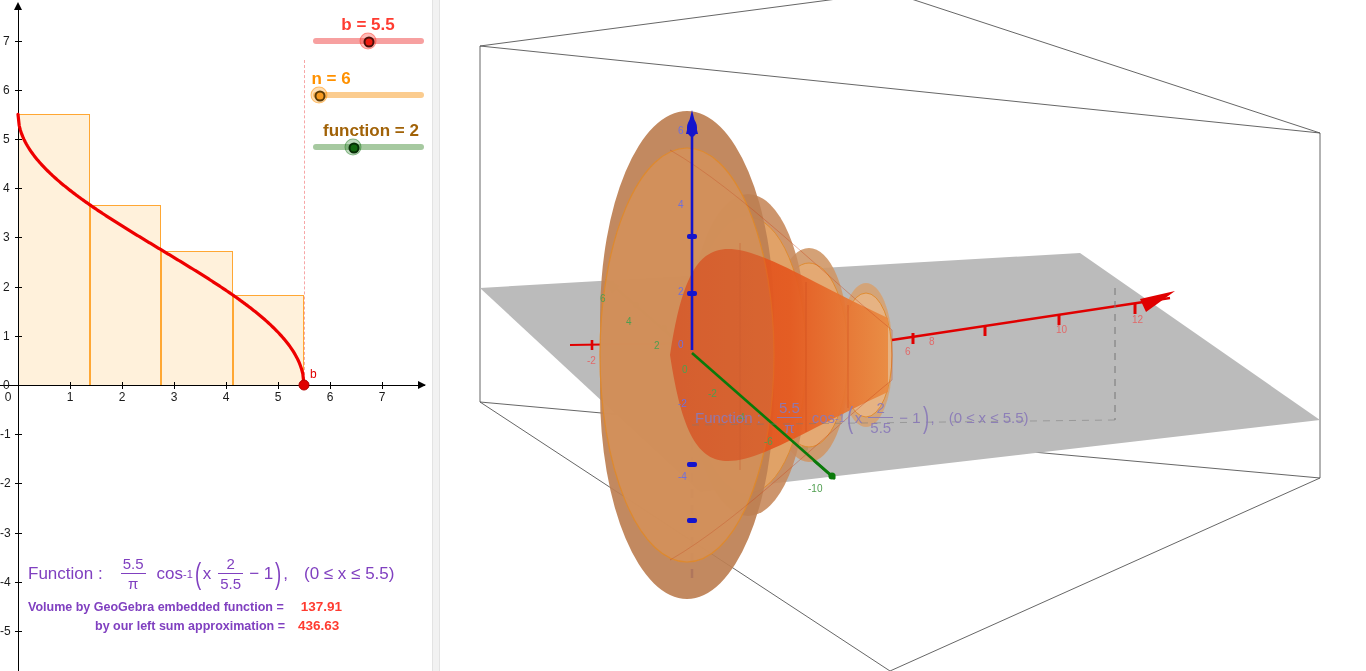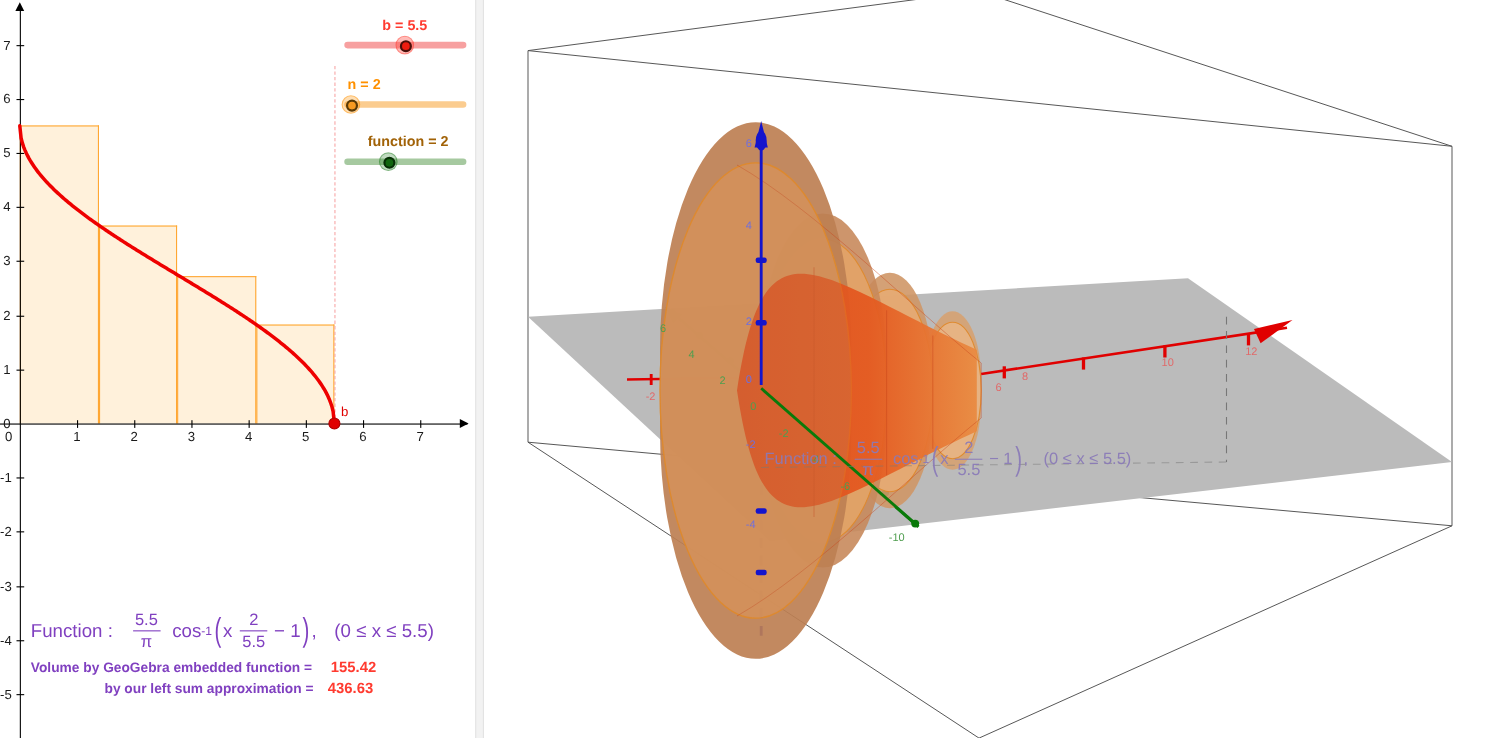--- a/index.html
+++ b/index.html
@@ -35,7 +35,7 @@
   .slider .track{position:absolute;left:0;top:0;height:6px;border-radius:3px;}
   .slider .knob{position:absolute;width:17px;height:17px;border-radius:50%;transform:translate(-50%,-50%);box-sizing:border-box;}
   .slider .knob .inner{position:absolute;left:3px;top:3px;width:11px;height:11px;border-radius:50%;}
-  .slider .cap{position:absolute;font-size:13px;font-weight:bold;white-space:nowrap;transform:translateX(-50%);}
+  .slider .cap{position:absolute;font-size:17px;font-weight:bold;white-space:nowrap;transform:translateX(-50%);}
 
   
   .ftext{position:absolute;color:#8040c0;font-size:17px;white-space:nowrap;display:flex;align-items:center;}

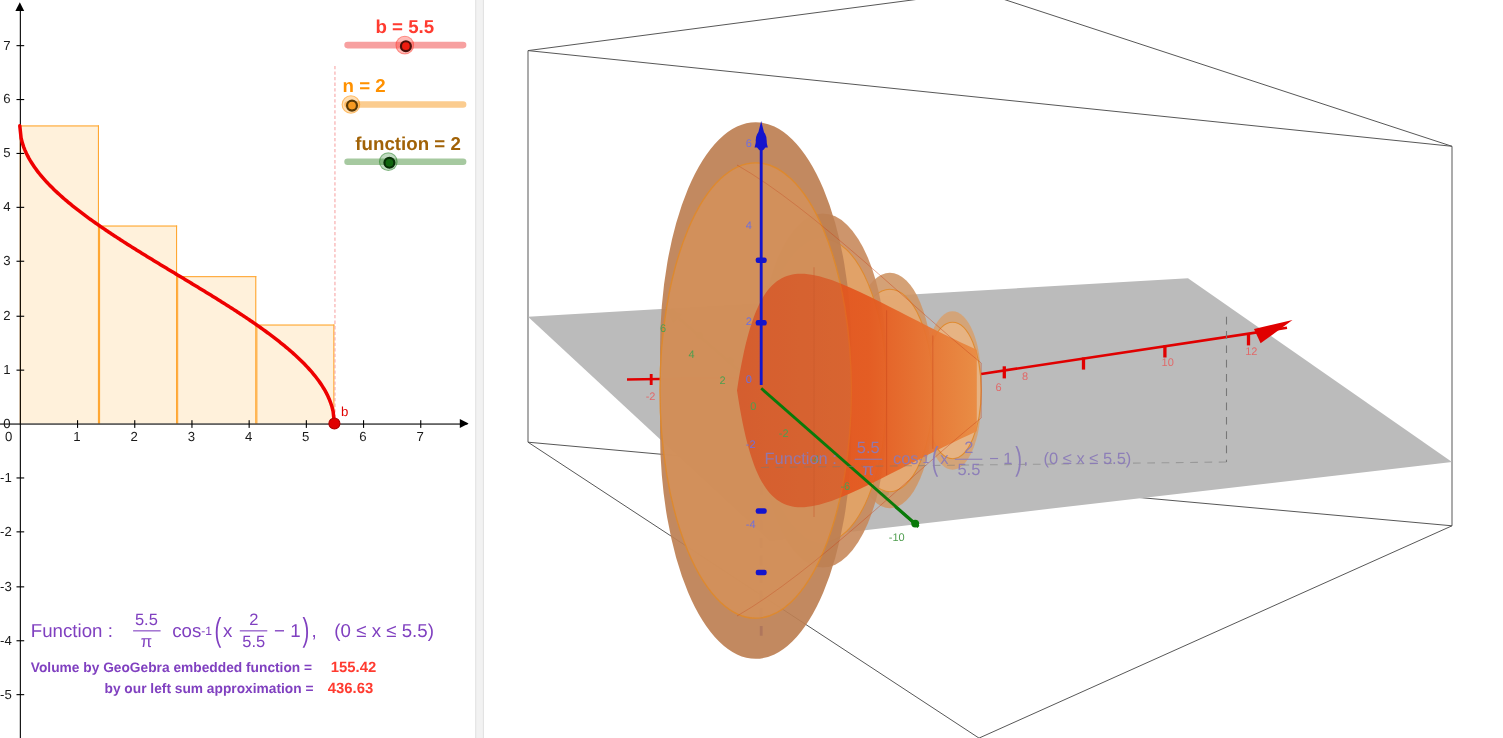--- a/index.html
+++ b/index.html
@@ -134,7 +134,7 @@
     </div>
 
     <div class="slider" style="left:313px;top:92px;width:111px;">
-      <div class="cap" style="left:18px;top:-23px;color:#ff9100;">n = 2</div>
+      <div class="cap" style="left:18px;top:-23px;color:#ff9100;">n = 6</div>
       <div class="track" style="width:111px;background:#fbcc8f;"></div>
       <div class="knob" style="left:6px;top:3px;background:rgba(255,145,0,.3);border:1px solid rgba(255,145,0,.45);">
         <div class="inner" style="background:#f79a21;border:2px solid #5a3a06;box-sizing:border-box;"></div>

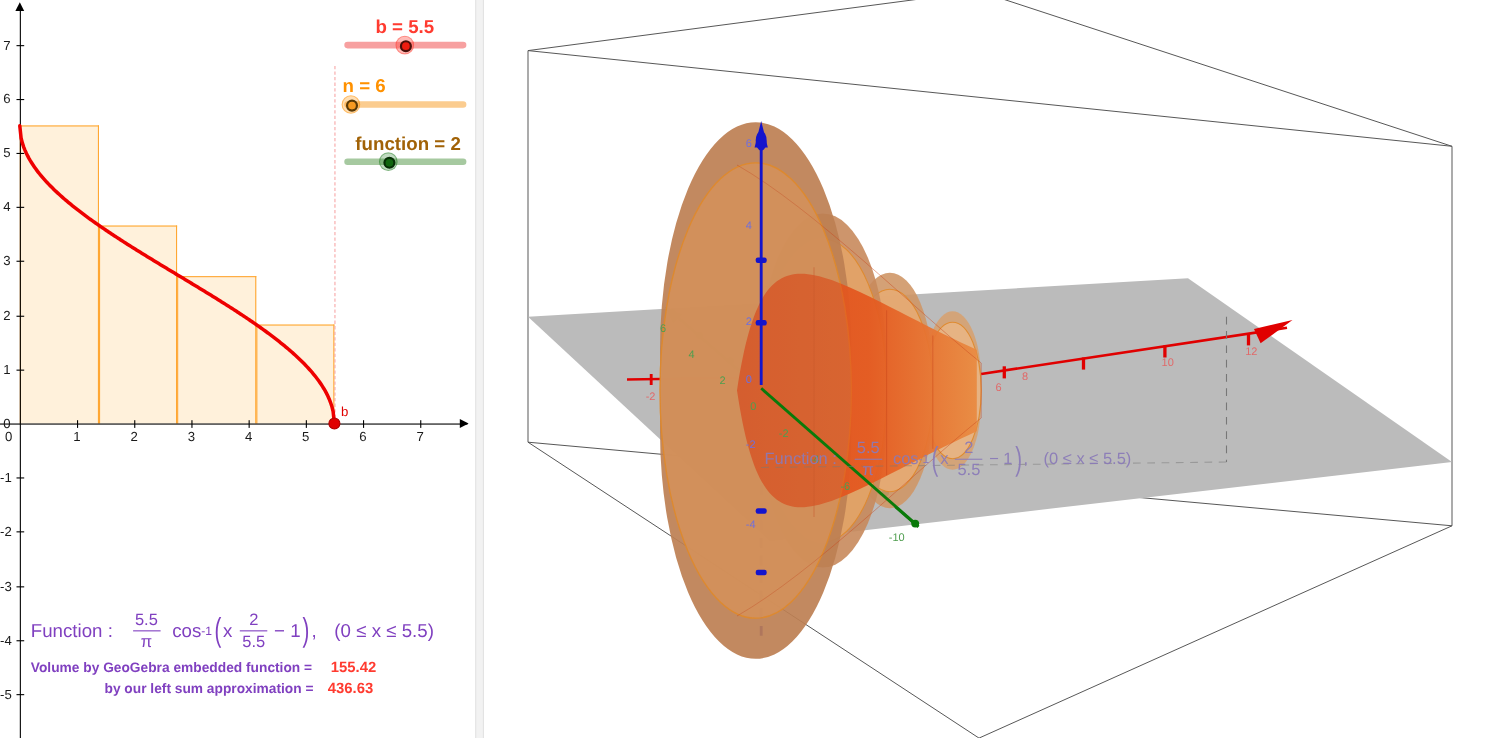--- a/index.html
+++ b/index.html
@@ -177,7 +177,7 @@
     <div class="vol-line" style="left:28px;top:599px;">
       <span>Volume by GeoGebra embedded function =</span>
       <span style="display:inline-block;width:10px;"></span>
-      <span class="vol-val">155.42</span>
+      <span class="vol-val">137.91</span>
     </div>
     <div class="vol-line" style="left:95px;top:618px;">
       <span>by our left sum approximation =</span>

